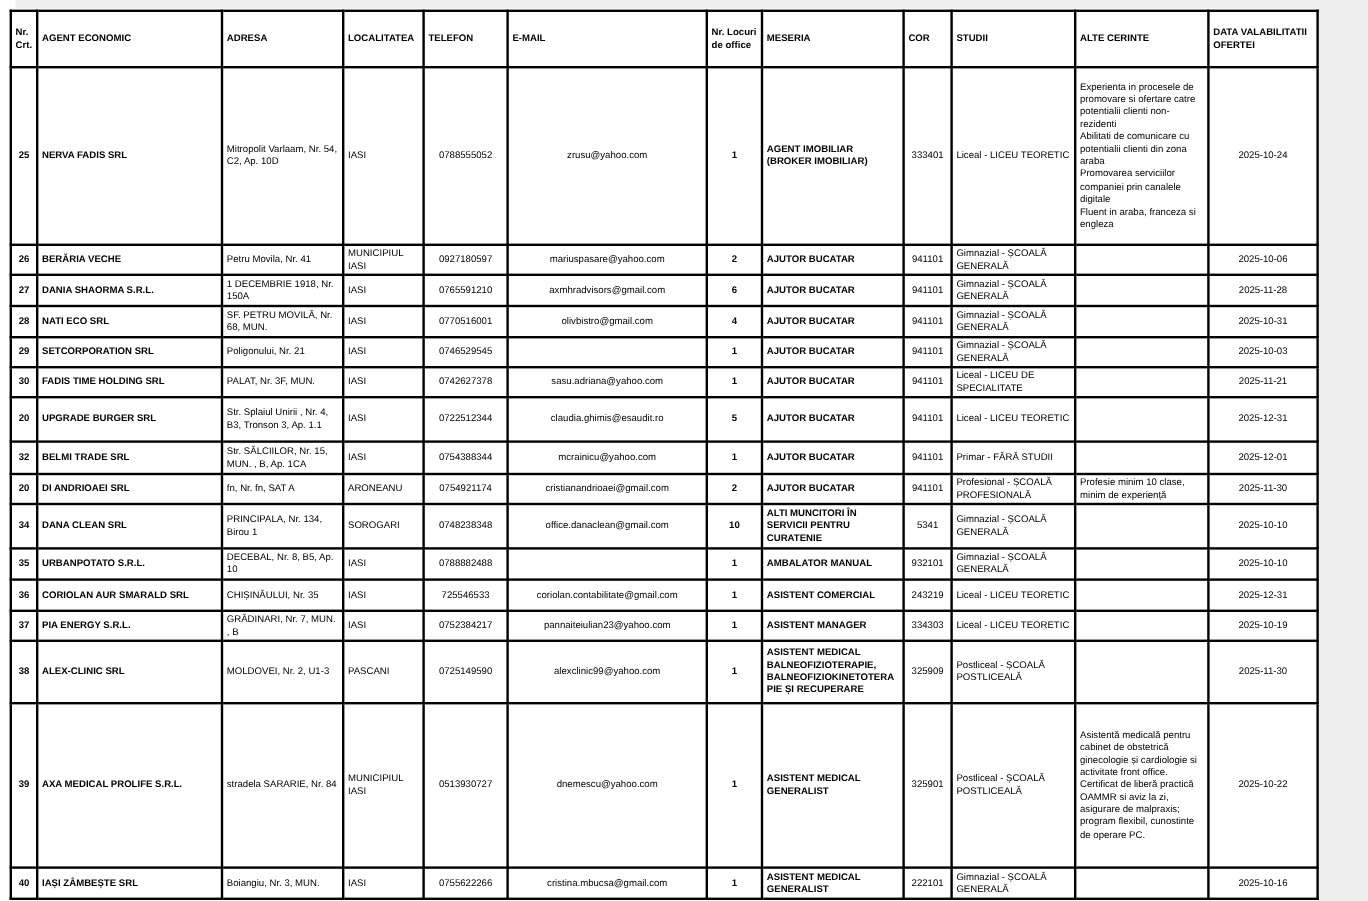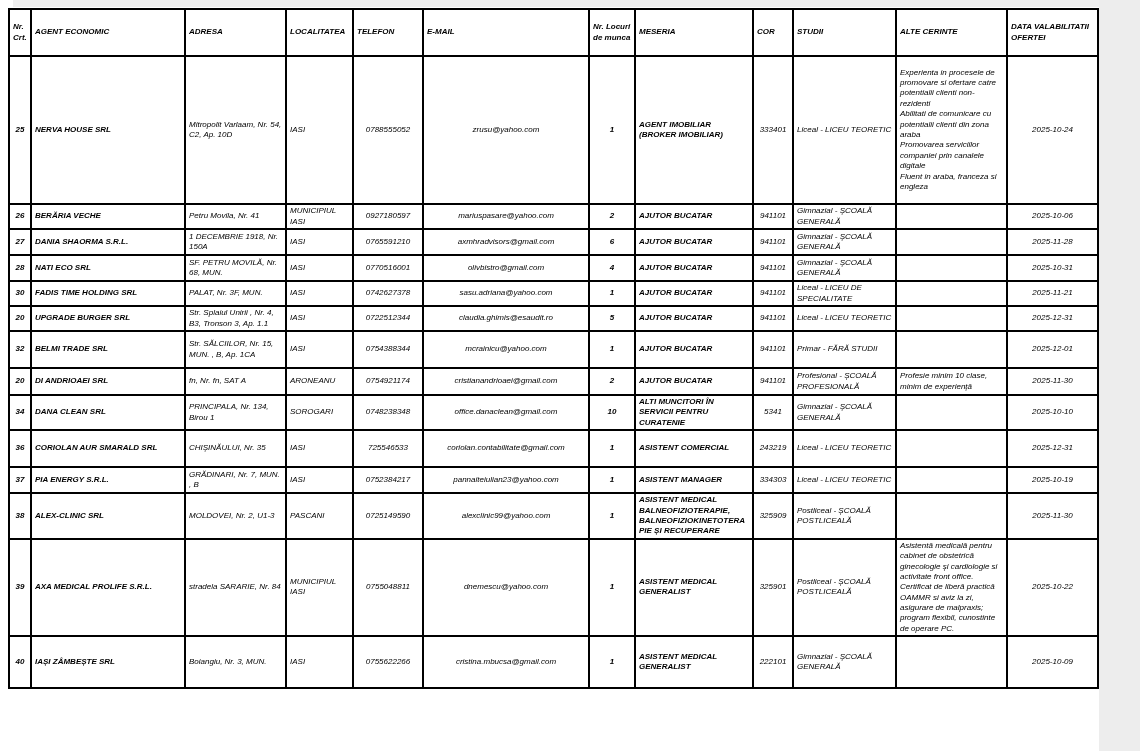--- a/index.html
+++ b/index.html
@@ -9,7 +9,7 @@
     font-family:"Liberation Sans","DejaVu Sans",sans-serif;
     color:#000;
   }
-  .canvas{position:relative;width:1140px;height:654px;font-style:italic;}
+  .canvas{position:relative;width:1140px;height:654px;}
   .page{position:absolute;left:0;top:0;width:1099px;height:751px;background:#ffffff;}
   .top-strip{position:absolute;left:13px;top:0;width:1086px;height:7px;background:#efefef;}
   table.jobs{

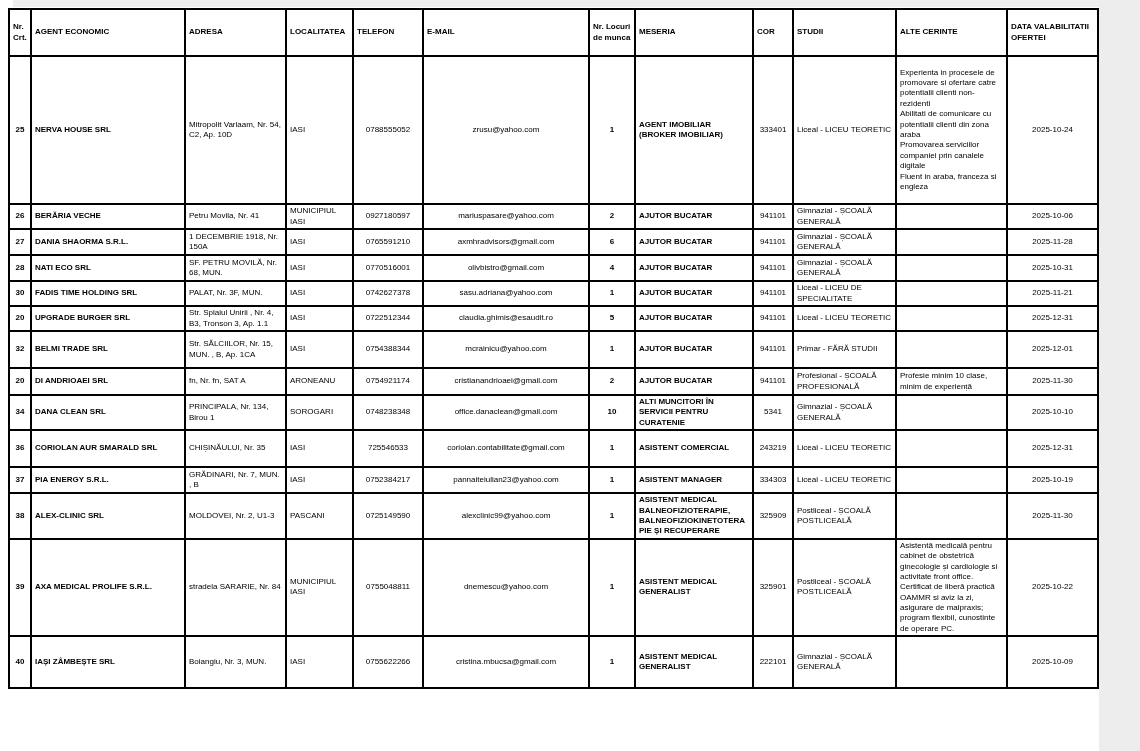--- a/index.html
+++ b/index.html
@@ -80,7 +80,7 @@
           <th>LOCALITATEA</th>
           <th>TELEFON</th>
           <th>E-MAIL</th>
-          <th>Nr. Locuri de munca</th>
+          <th>Nr. Locuri de office</th>
           <th>MESERIA</th>
           <th>COR</th>
           <th>STUDII</th>

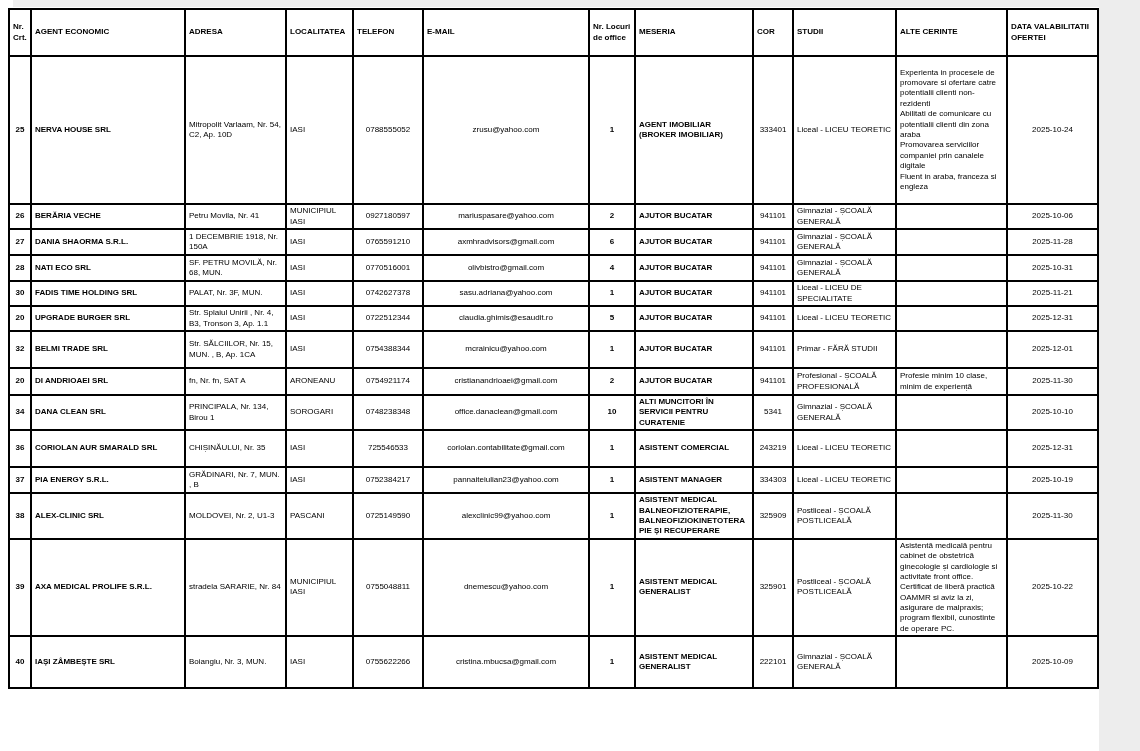--- a/index.html
+++ b/index.html
@@ -91,7 +91,7 @@
       <tbody>
   <tr>
     <td class="center bold">25</td>
-    <td class="bold">NERVA HOUSE SRL</td>
+    <td class="bold">NERVA FADIS SRL</td>
     <td>Mitropolit Varlaam, Nr. 54, C2, Ap. 10D</td>
     <td>IASI</td>
     <td class="center">0788555052</td>

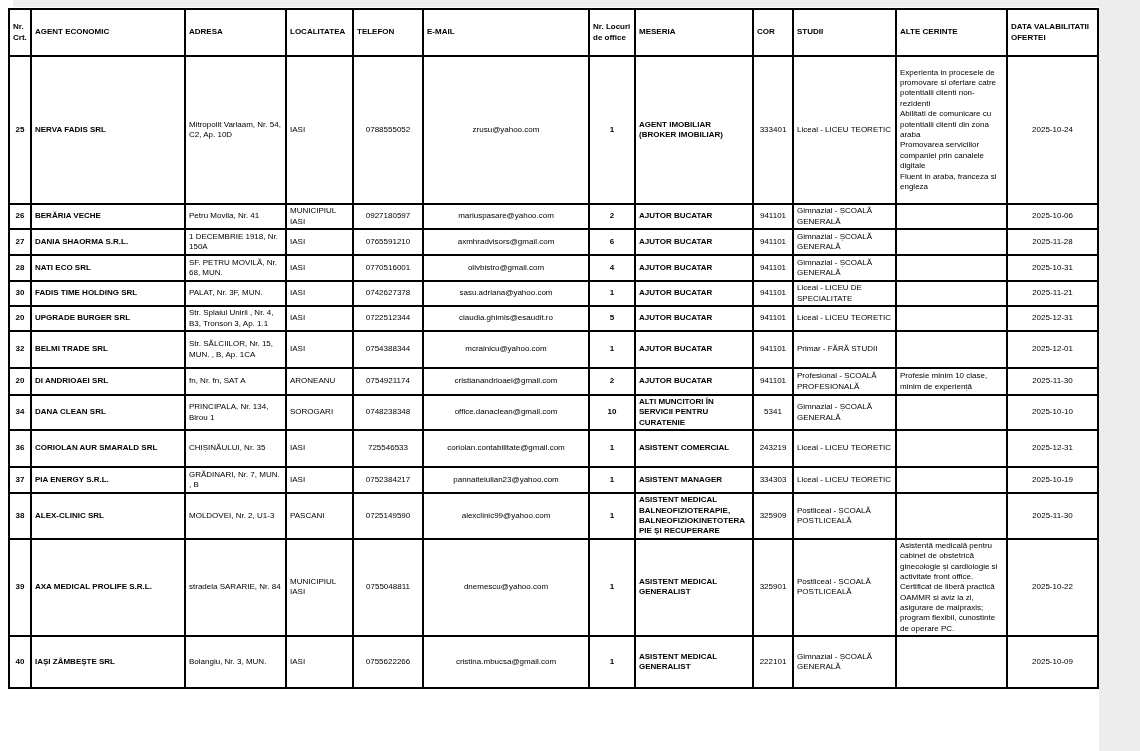--- a/index.html
+++ b/index.html
@@ -152,6 +152,20 @@
     <td class="center">2025-10-31</td>
   </tr>
 
+  <tr>
+    <td class="center bold">29</td>
+    <td class="bold">SETCORPORATION SRL</td>
+    <td>Poligonului, Nr. 21</td>
+    <td>IASI</td>
+    <td class="center">0746529545</td>
+    <td class="center"></td>
+    <td class="center bold">1</td>
+    <td class="bold">AJUTOR BUCATAR</td>
+    <td class="center">941101</td>
+    <td>Gimnazial - ȘCOALĂ GENERALĂ</td>
+    <td class="prewrap"></td>
+    <td class="center">2025-10-03</td>
+  </tr>
 
   <tr>
     <td class="center bold">30</td>

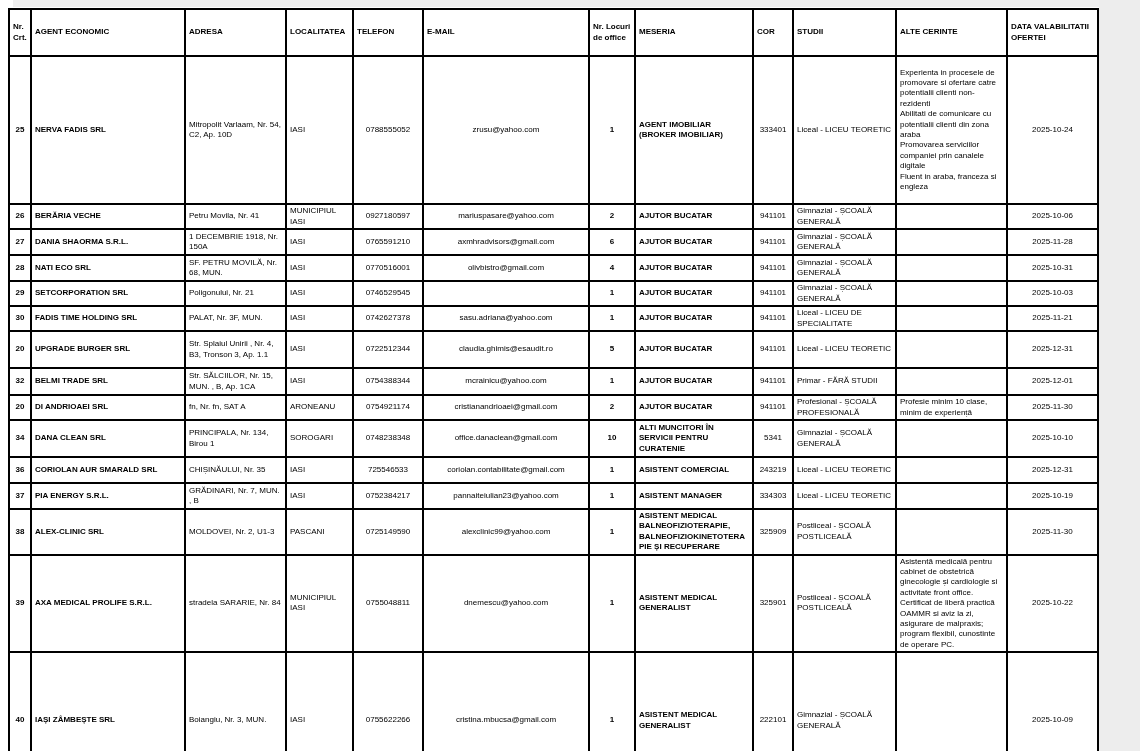--- a/index.html
+++ b/index.html
@@ -242,6 +242,20 @@
     <td class="center">2025-10-10</td>
   </tr>
 
+  <tr>
+    <td class="center bold">35</td>
+    <td class="bold">URBANPOTATO S.R.L.</td>
+    <td>DECEBAL, Nr. 8, B5, Ap. 10</td>
+    <td>IASI</td>
+    <td class="center">0788882488</td>
+    <td class="center"></td>
+    <td class="center bold">1</td>
+    <td class="bold">AMBALATOR MANUAL</td>
+    <td class="center">932101</td>
+    <td>Gimnazial - ȘCOALĂ GENERALĂ</td>
+    <td class="prewrap"></td>
+    <td class="center">2025-10-10</td>
+  </tr>
 
   <tr>
     <td class="center bold">36</td>

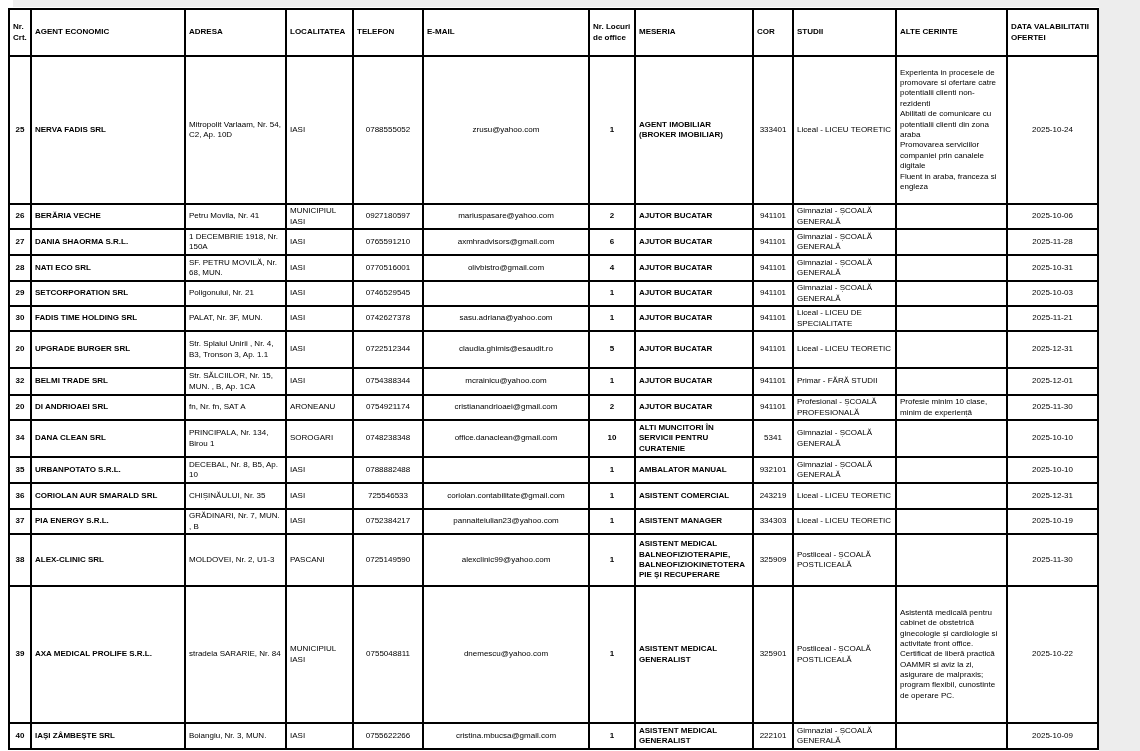--- a/index.html
+++ b/index.html
@@ -307,7 +307,7 @@
     <td class="bold">AXA MEDICAL PROLIFE S.R.L.</td>
     <td>stradela SARARIE, Nr. 84</td>
     <td>MUNICIPIUL IASI</td>
-    <td class="center">0755048811</td>
+    <td class="center">0513930727</td>
     <td class="center">dnemescu@yahoo.com</td>
     <td class="center bold">1</td>
     <td class="bold">ASISTENT MEDICAL GENERALIST</td>

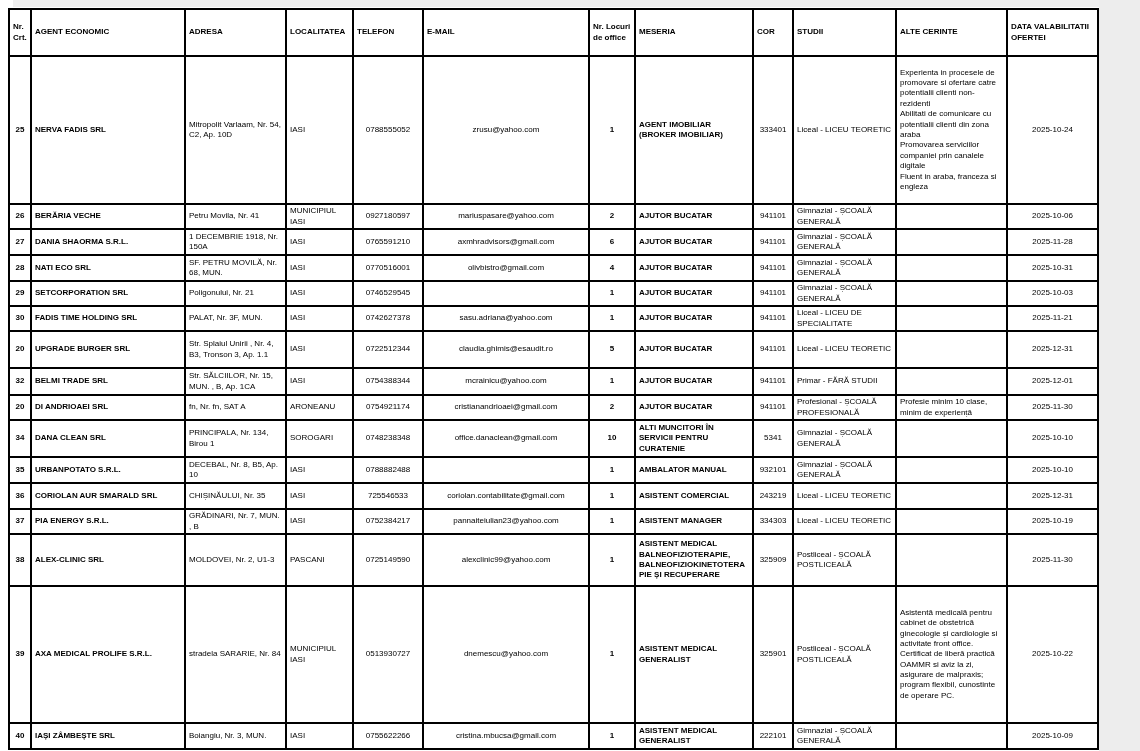--- a/index.html
+++ b/index.html
@@ -330,7 +330,7 @@
     <td class="center">222101</td>
     <td>Gimnazial - ȘCOALĂ GENERALĂ</td>
     <td class="prewrap"></td>
-    <td class="center">2025-10-09</td>
+    <td class="center">2025-10-16</td>
   </tr>
 </tbody>
     </table>

